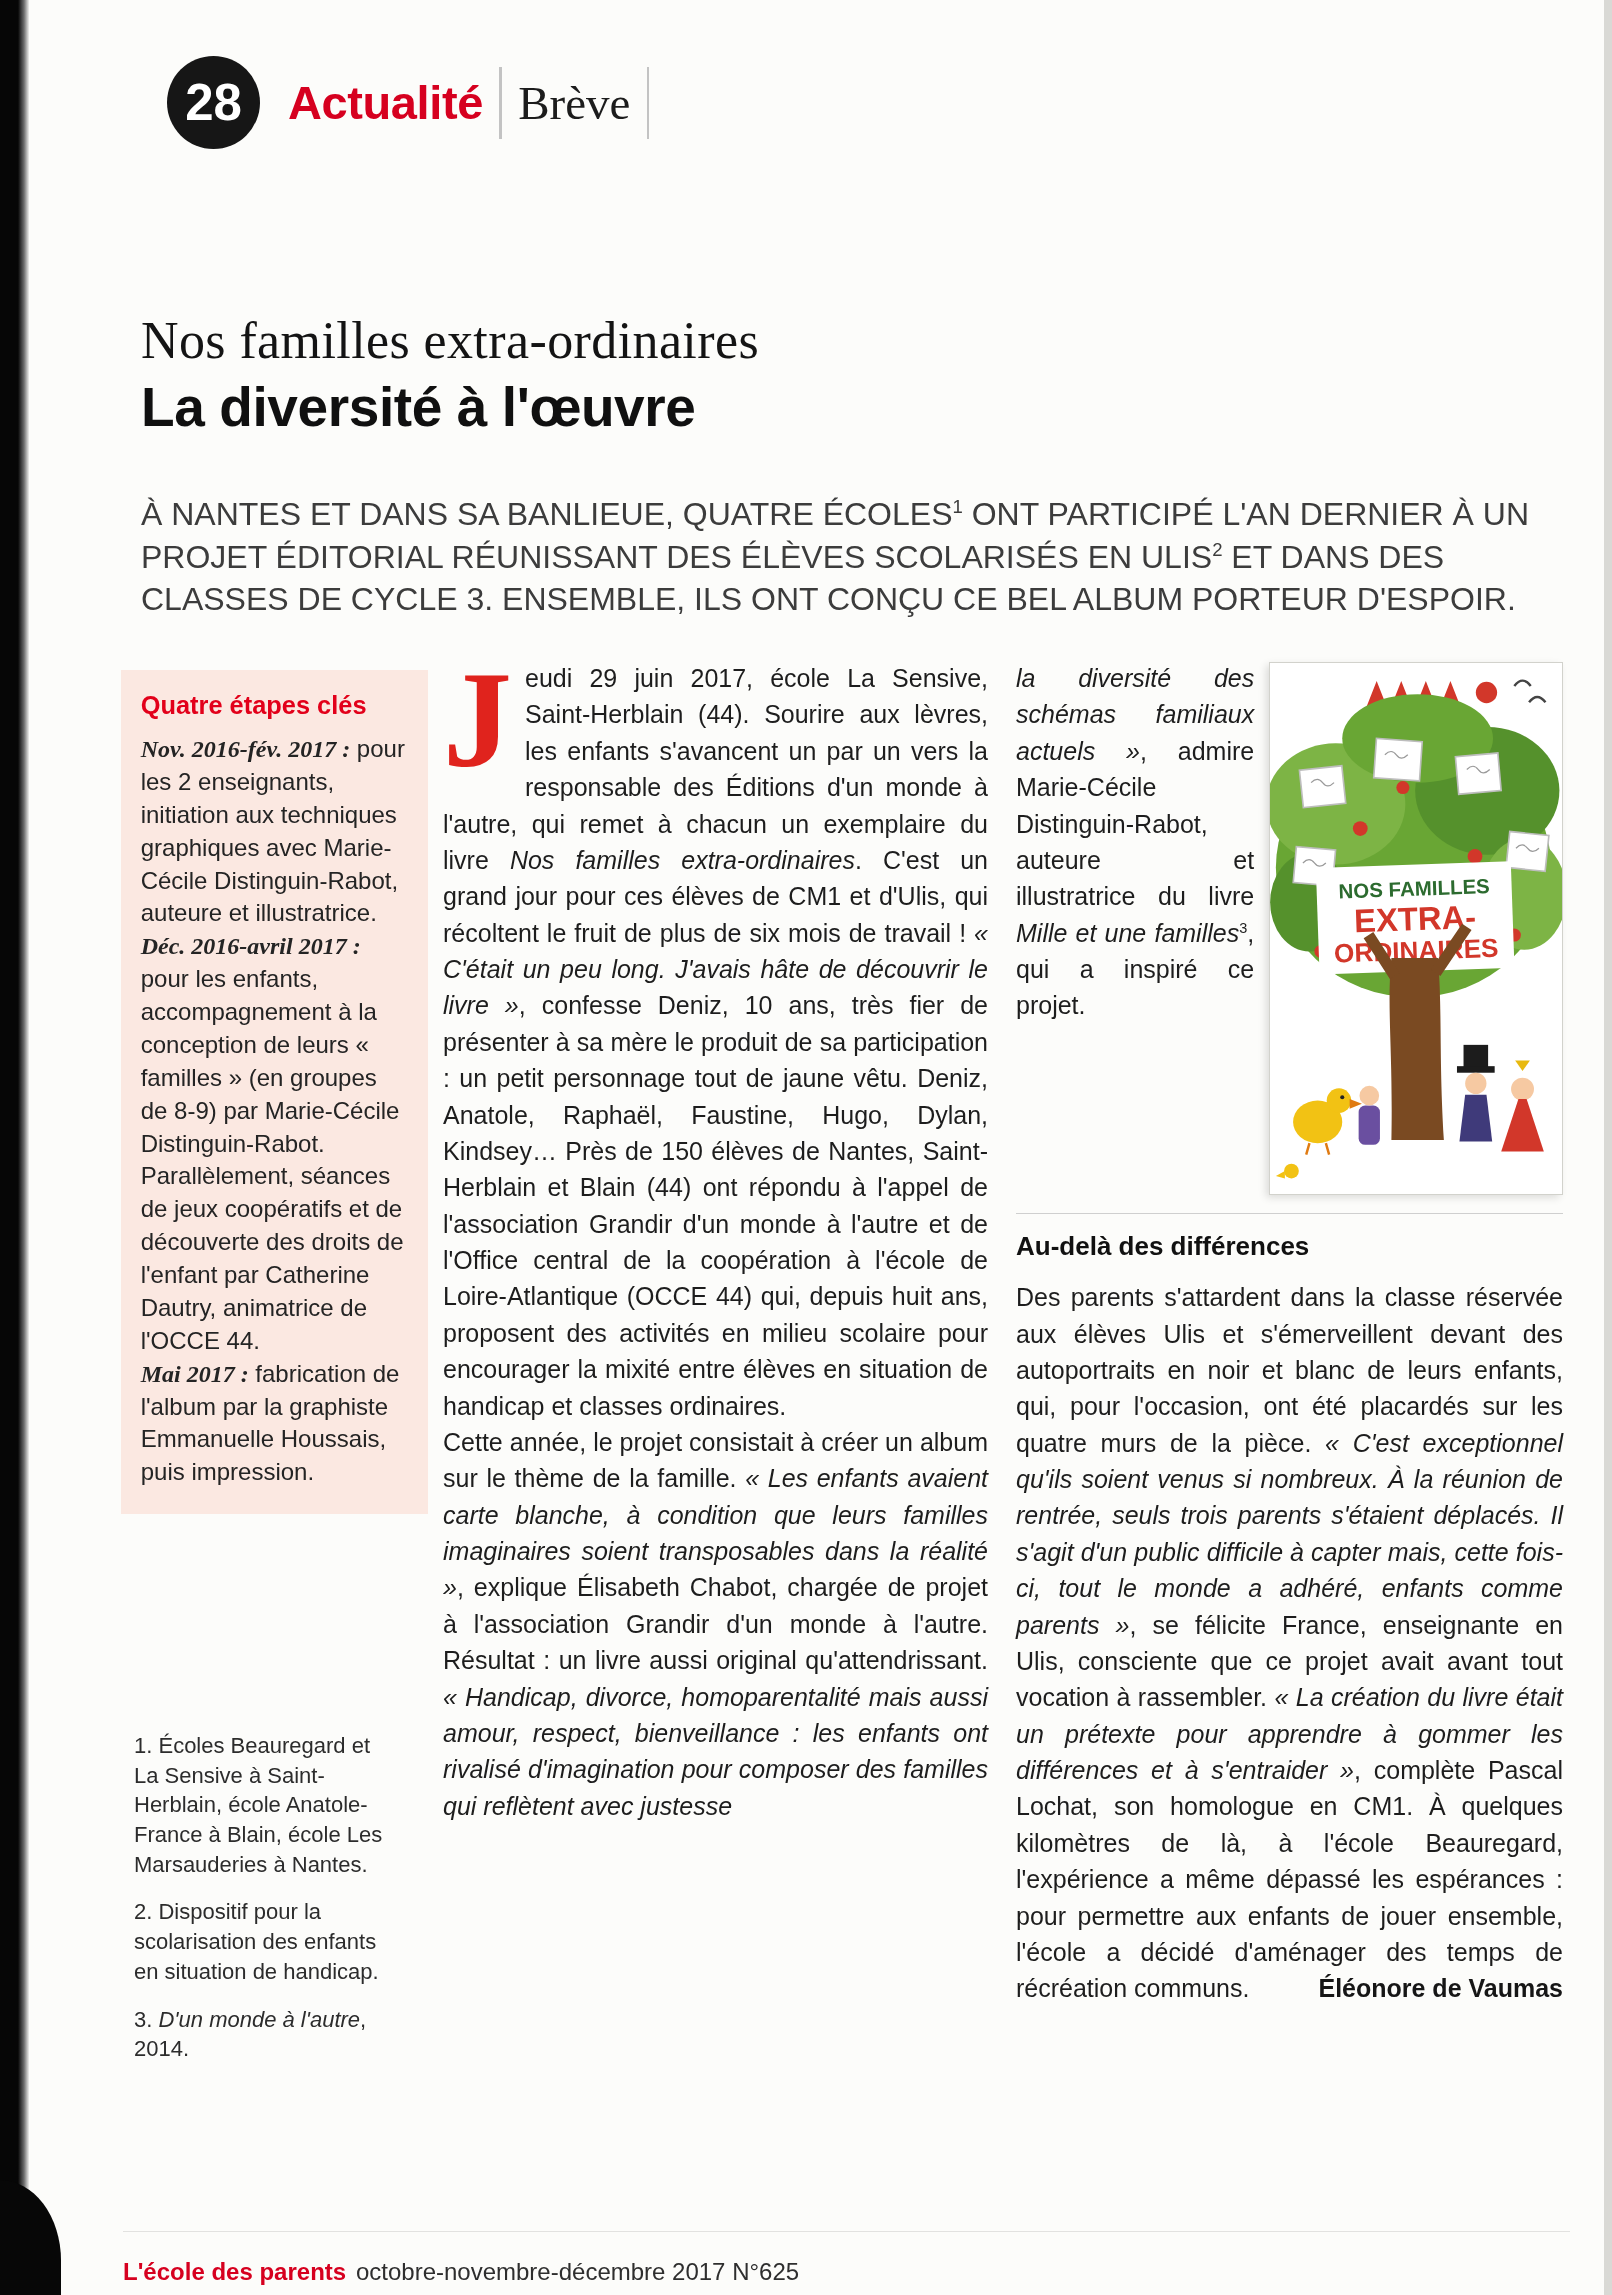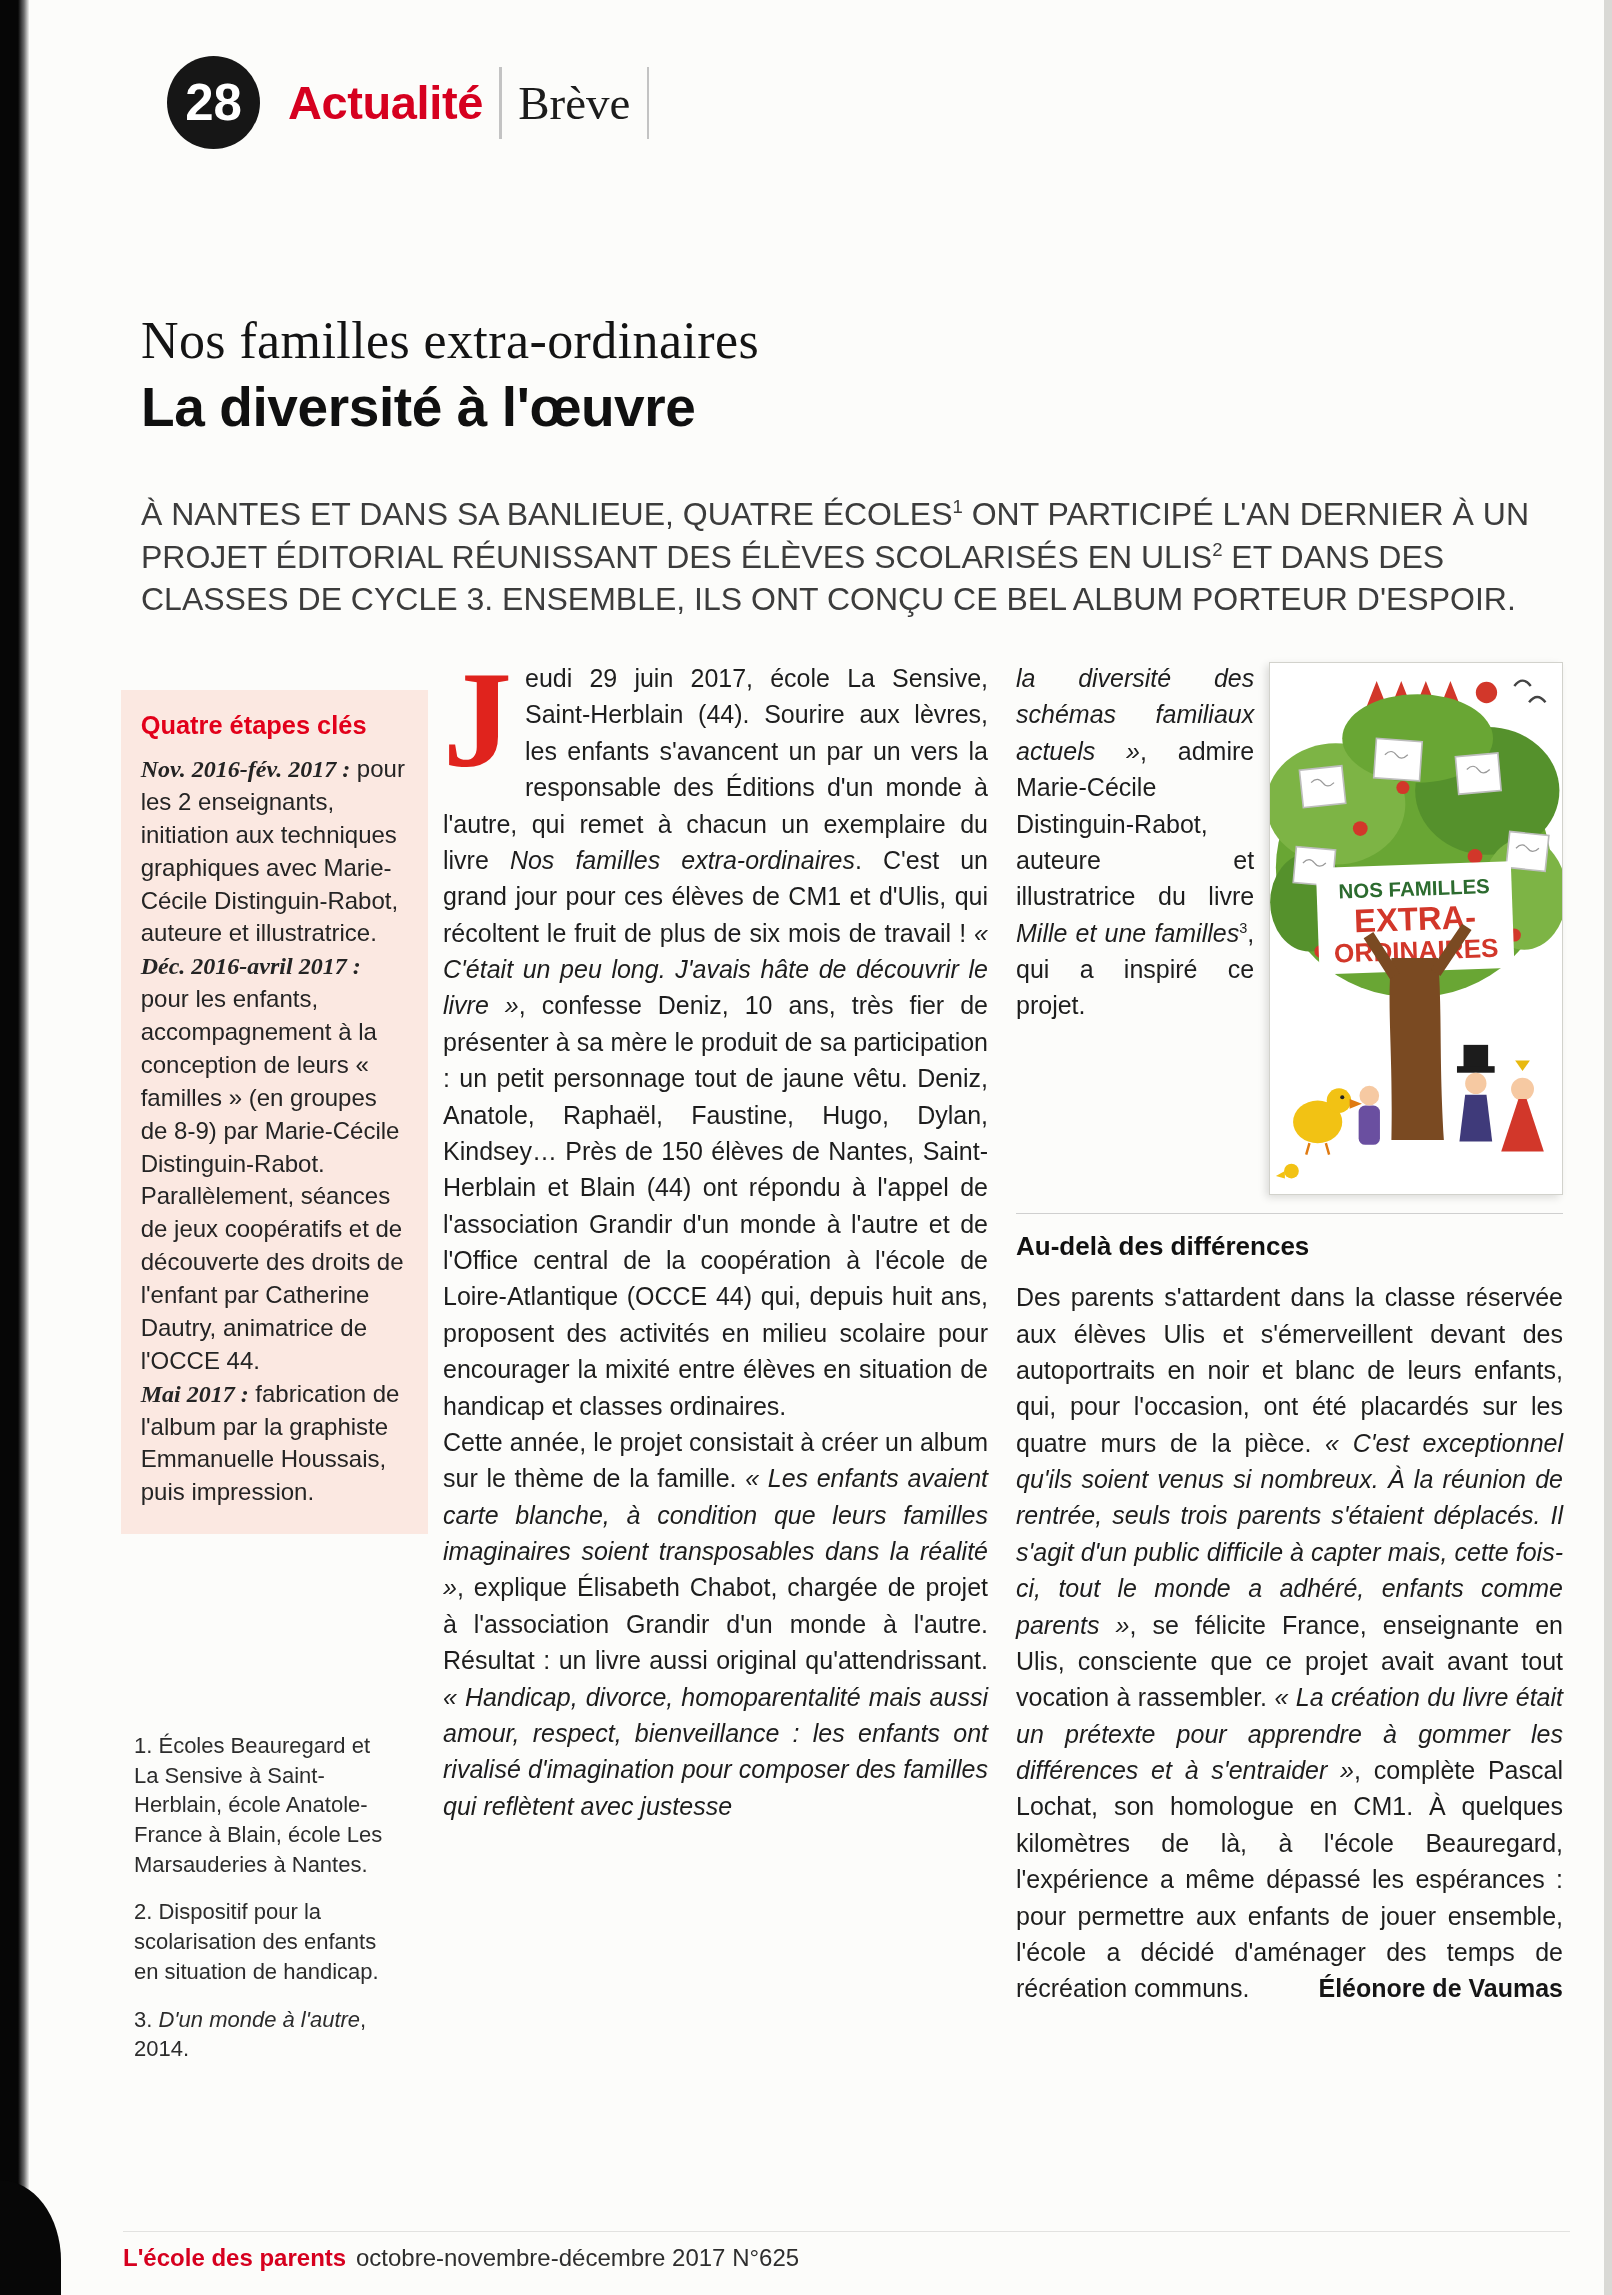--- a/index.html
+++ b/index.html
@@ -35,7 +35,7 @@
 
   
   .steps-box{position:absolute;left:121px;top:670px;width:307px;box-sizing:border-box;
-    background:#fbe8e1;padding:21px 19.7px 24.6px 19.7px;margin-top:20px;}
+    background:#fbe8e1;padding:21px 19.7px 24.6px 19.7px;}
   .steps-title{color:#e2001a;font-weight:bold;font-size:25.4px;margin-bottom:13px;}
   .step{font-size:24px;line-height:1.37;color:#242424;}
   .step .lead{font-weight:bold;font-style:italic;font-family:Liberation Serif, serif;}

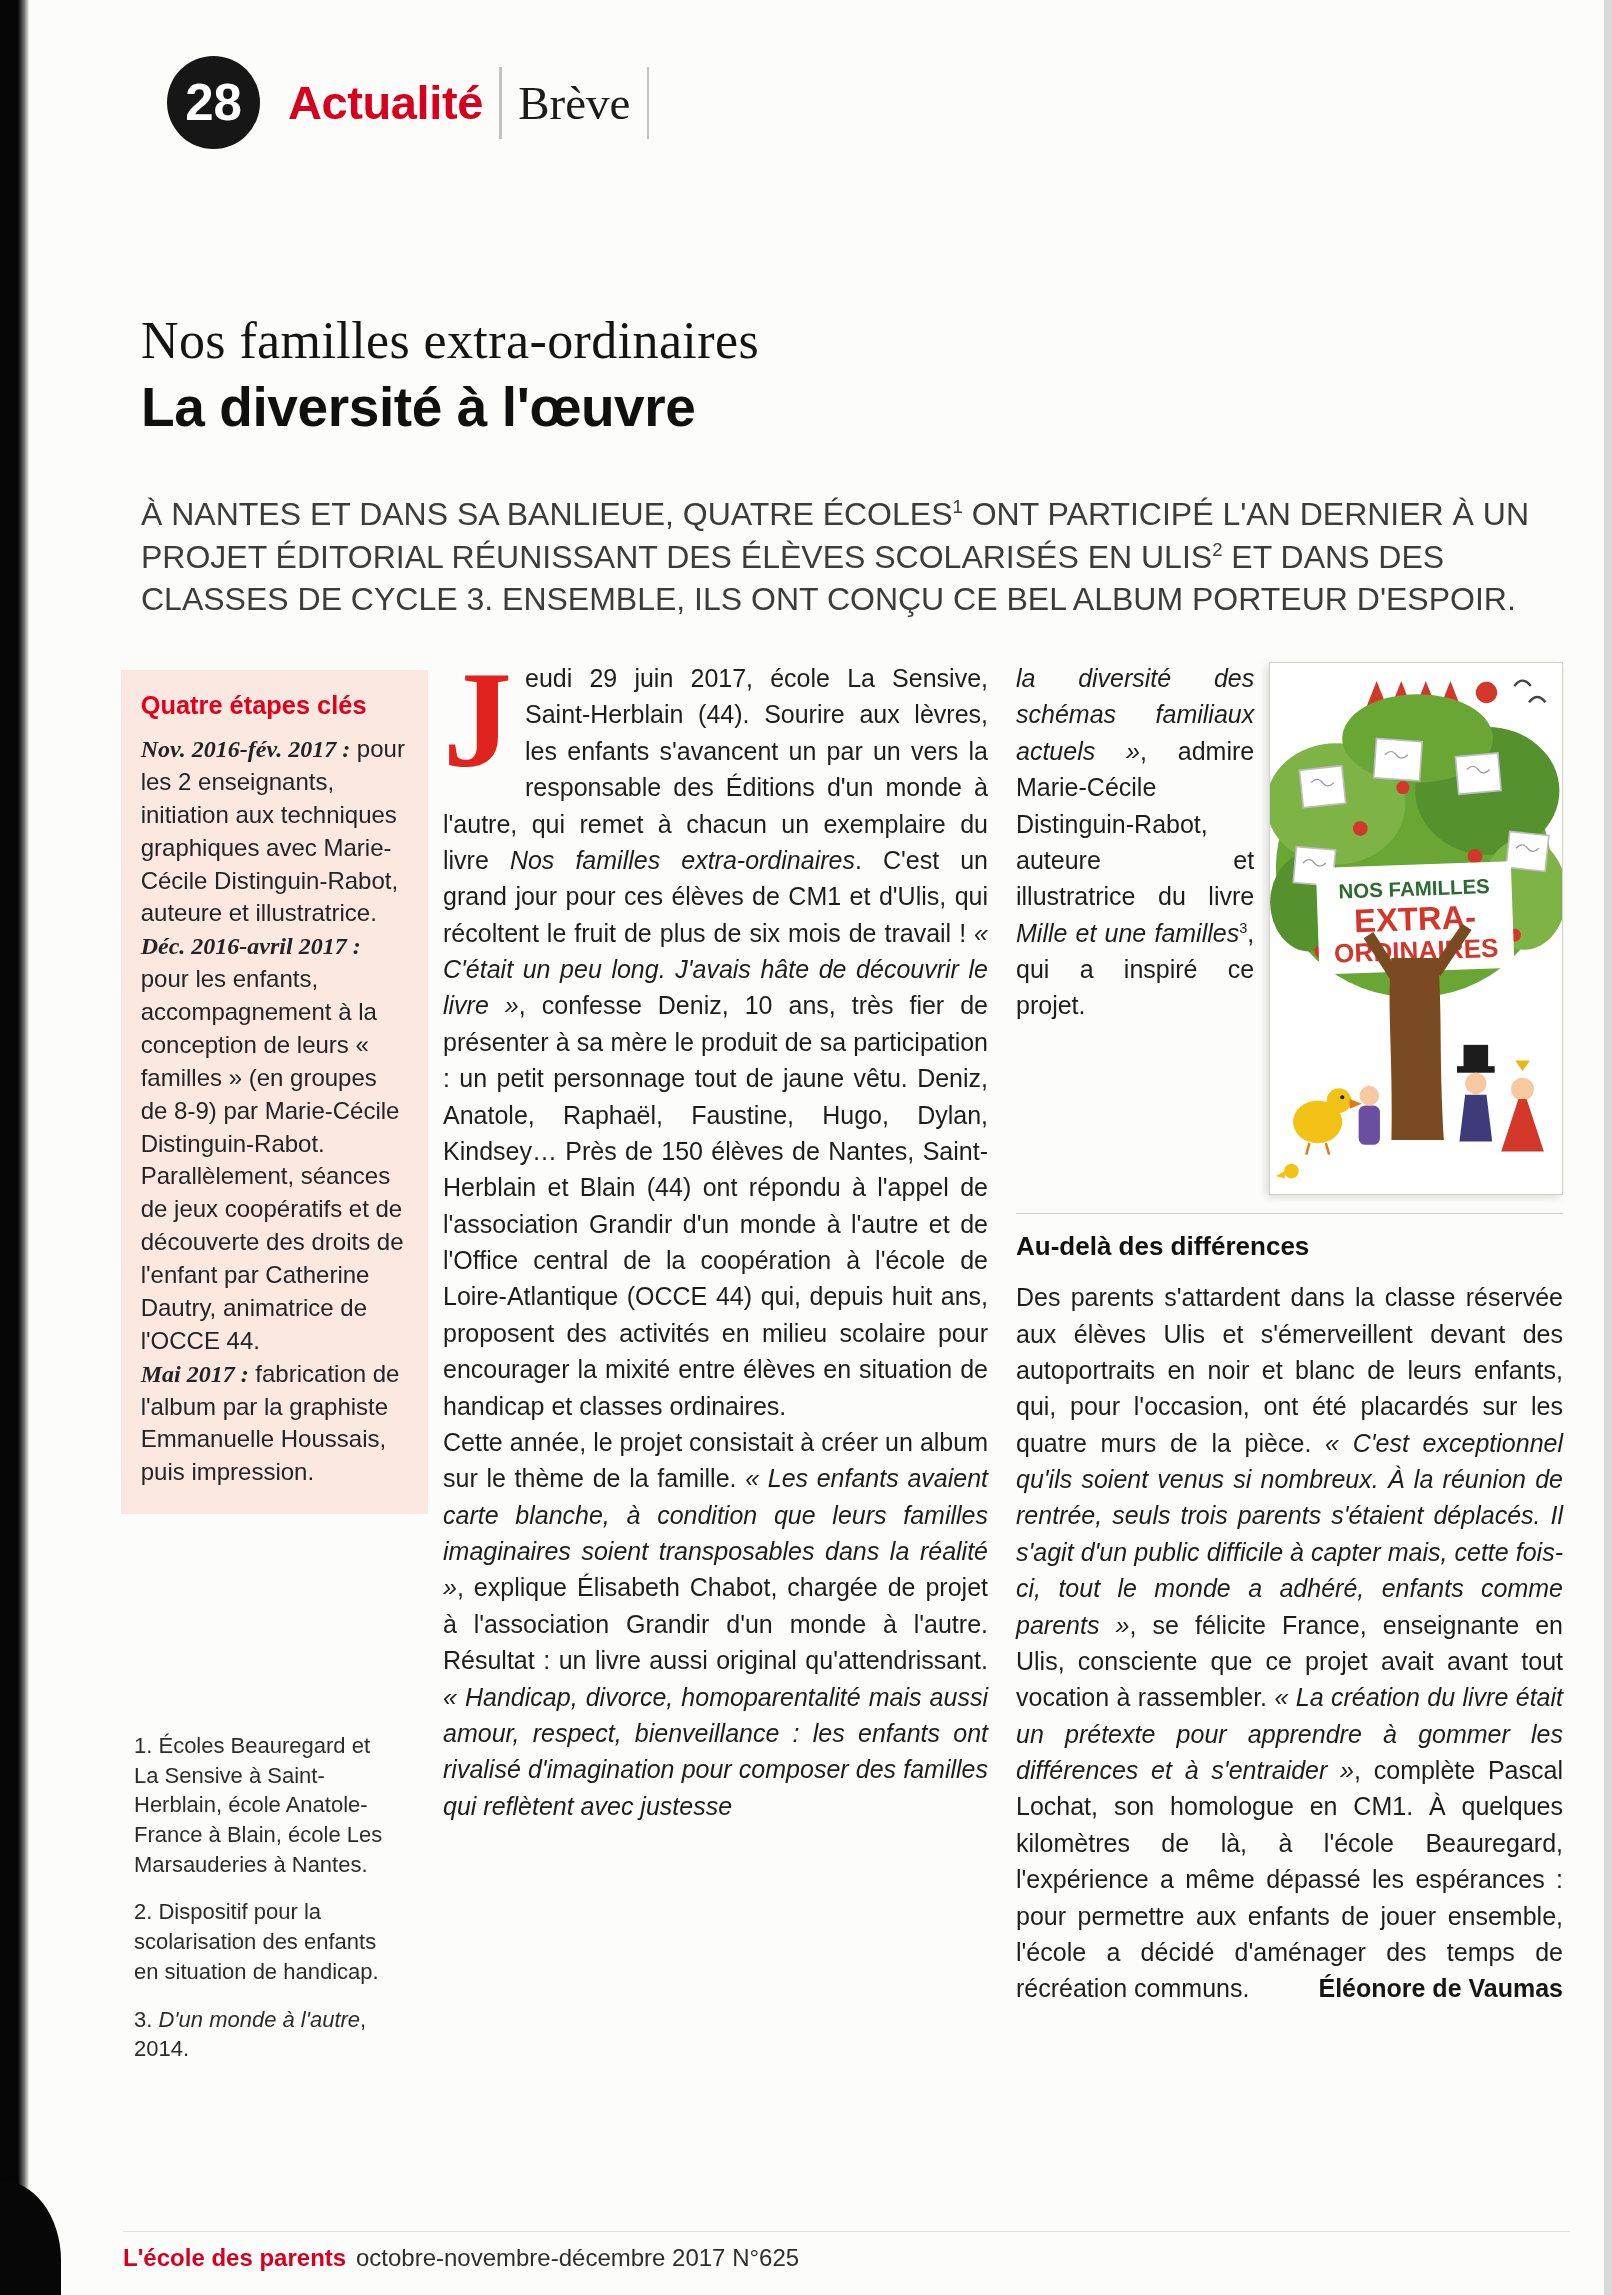--- a/index.html
+++ b/index.html
@@ -64,7 +64,7 @@
 
   
   .footer{position:absolute;left:123px;top:2231px;width:1447px;
-    border-top:0.8px solid #e2e2e0;padding-top:12px;font-size:24px;}
+    border-top:0.8px solid #e2e2e0;padding-top:26px;font-size:24px;}
   .footer .mag{color:#d6001f;font-weight:bold;}
   .footer .issue{color:#2e2e2e;margin-left:9.8px;}
 </style>

